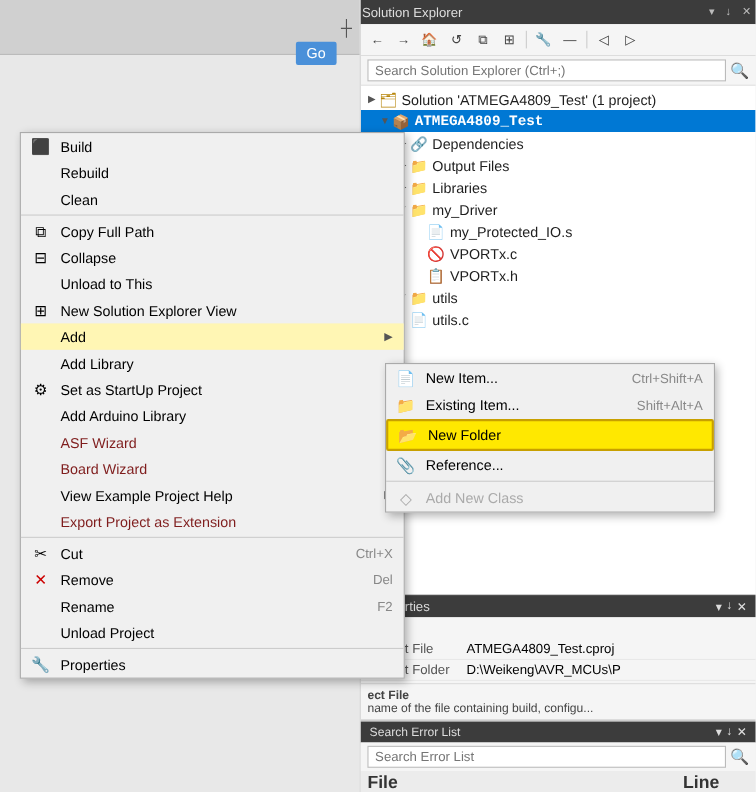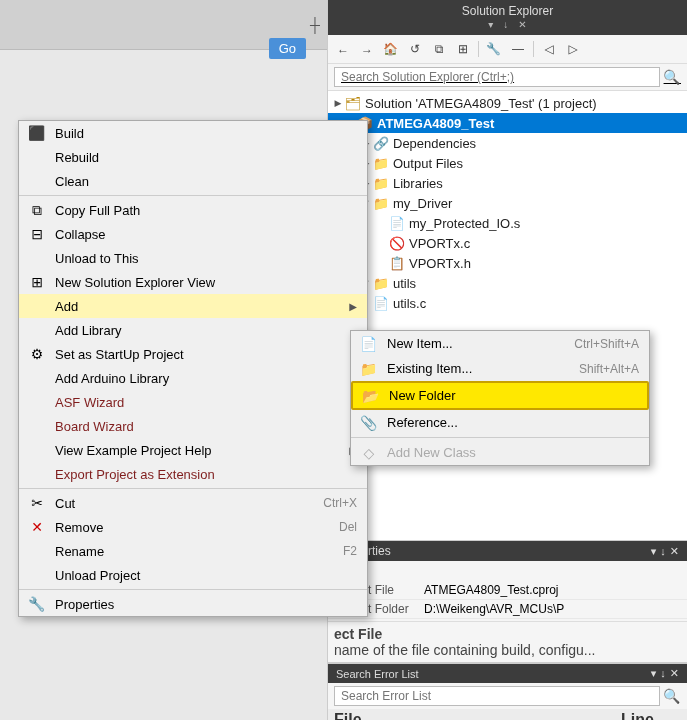--- a/index.html
+++ b/index.html
@@ -34,7 +34,6 @@
       align-items: center;
       justify-content: space-between;
       font-size: 12px;
-      flex-direction: column;
     }
 
     .se-title-text {

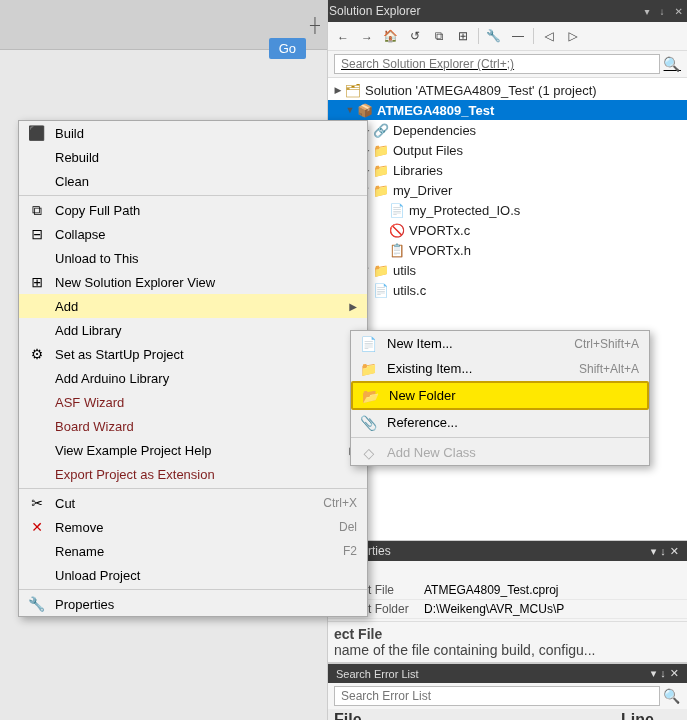--- a/index.html
+++ b/index.html
@@ -90,7 +90,6 @@
       align-items: center;
       background: #f5f5f5;
       border-bottom: 1px solid #ddd;
-      text-decoration: underline;
     }
 
     .se-search input {

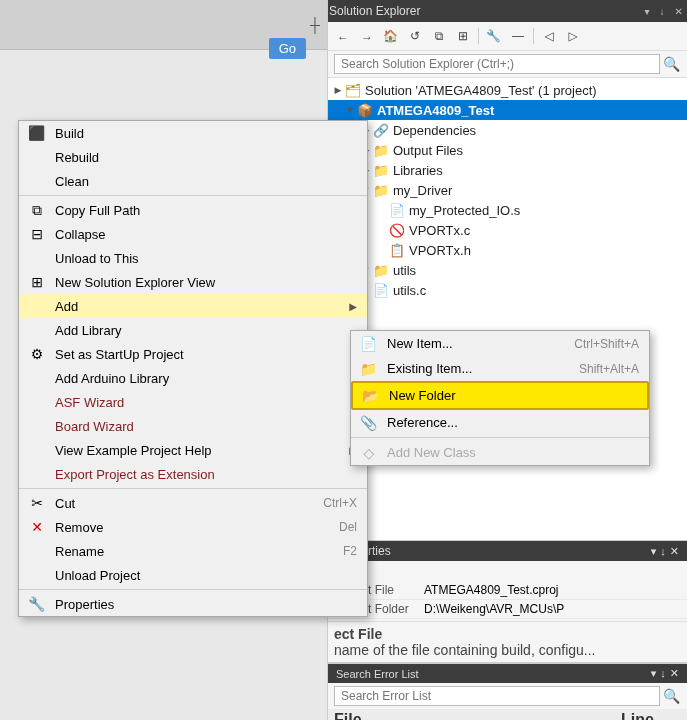--- a/index.html
+++ b/index.html
@@ -134,6 +134,7 @@
     .tree-item.selected .tree-label {
       color: #fff;
       font-weight: bold;
+      font-family: Liberation Mono, monospace;
     }
 
     .tree-indent-1 { padding-left: 16px; }

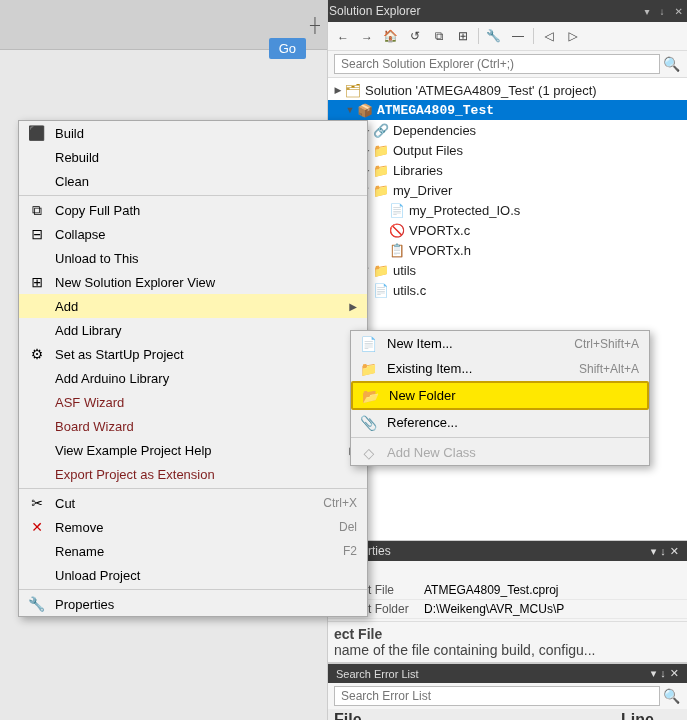--- a/index.html
+++ b/index.html
@@ -207,7 +207,7 @@
 
     .props-desc {
       padding: 4px 6px;
-      font-size: 14px;
+      font-size: 11px;
       color: #444;
       border-top: 1px solid #ddd;
       margin-top: 2px;

